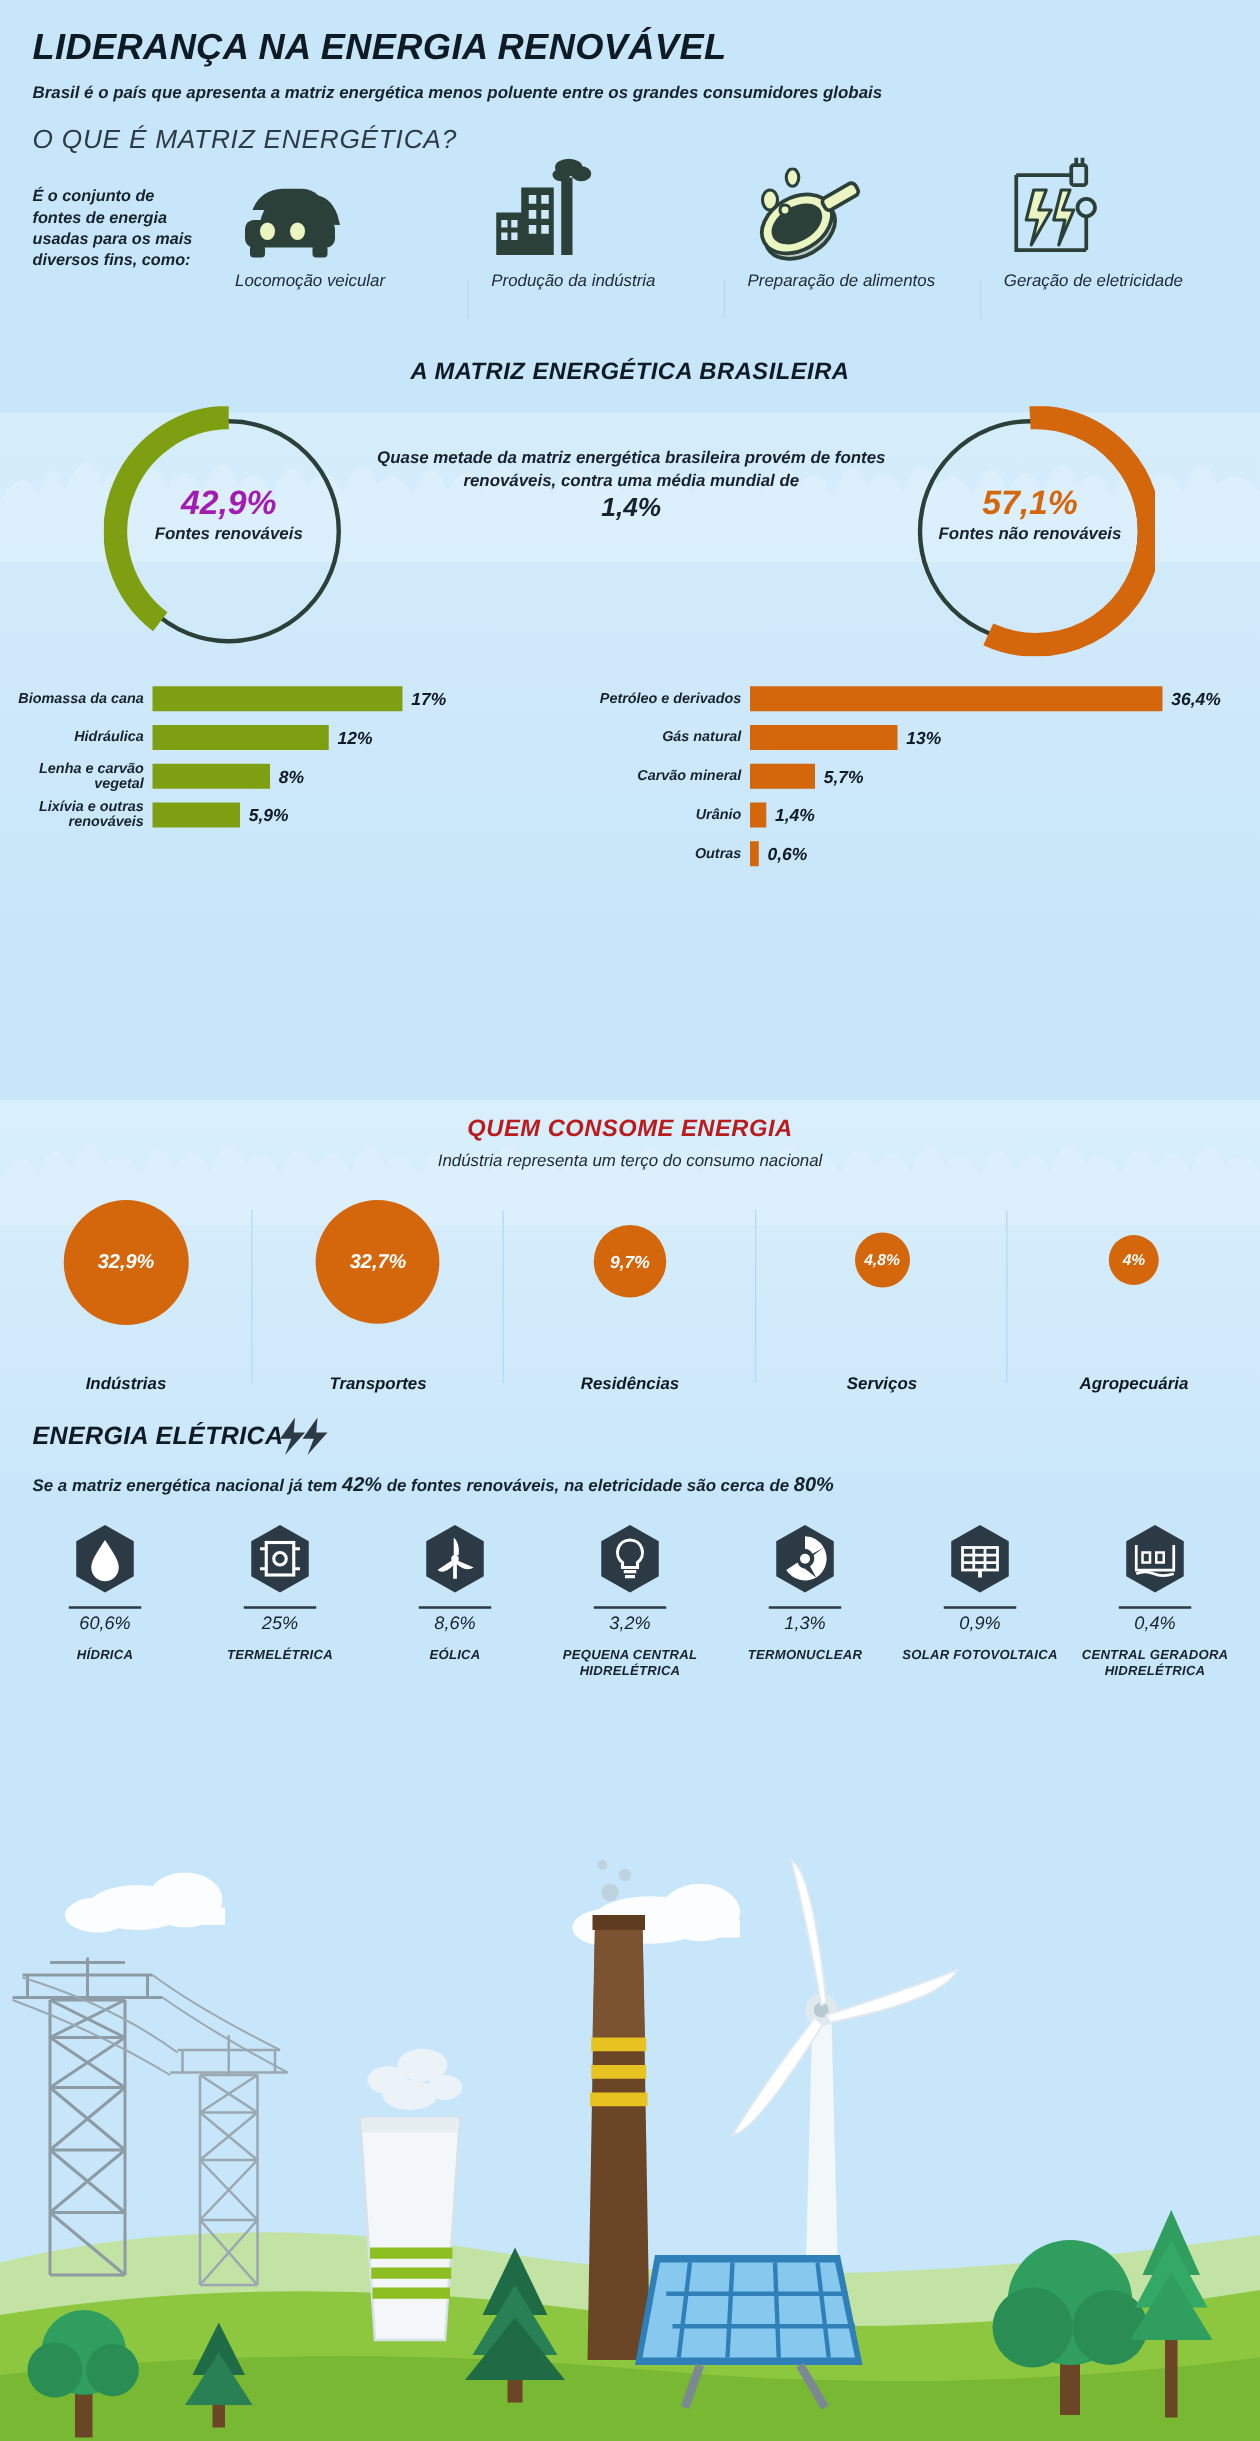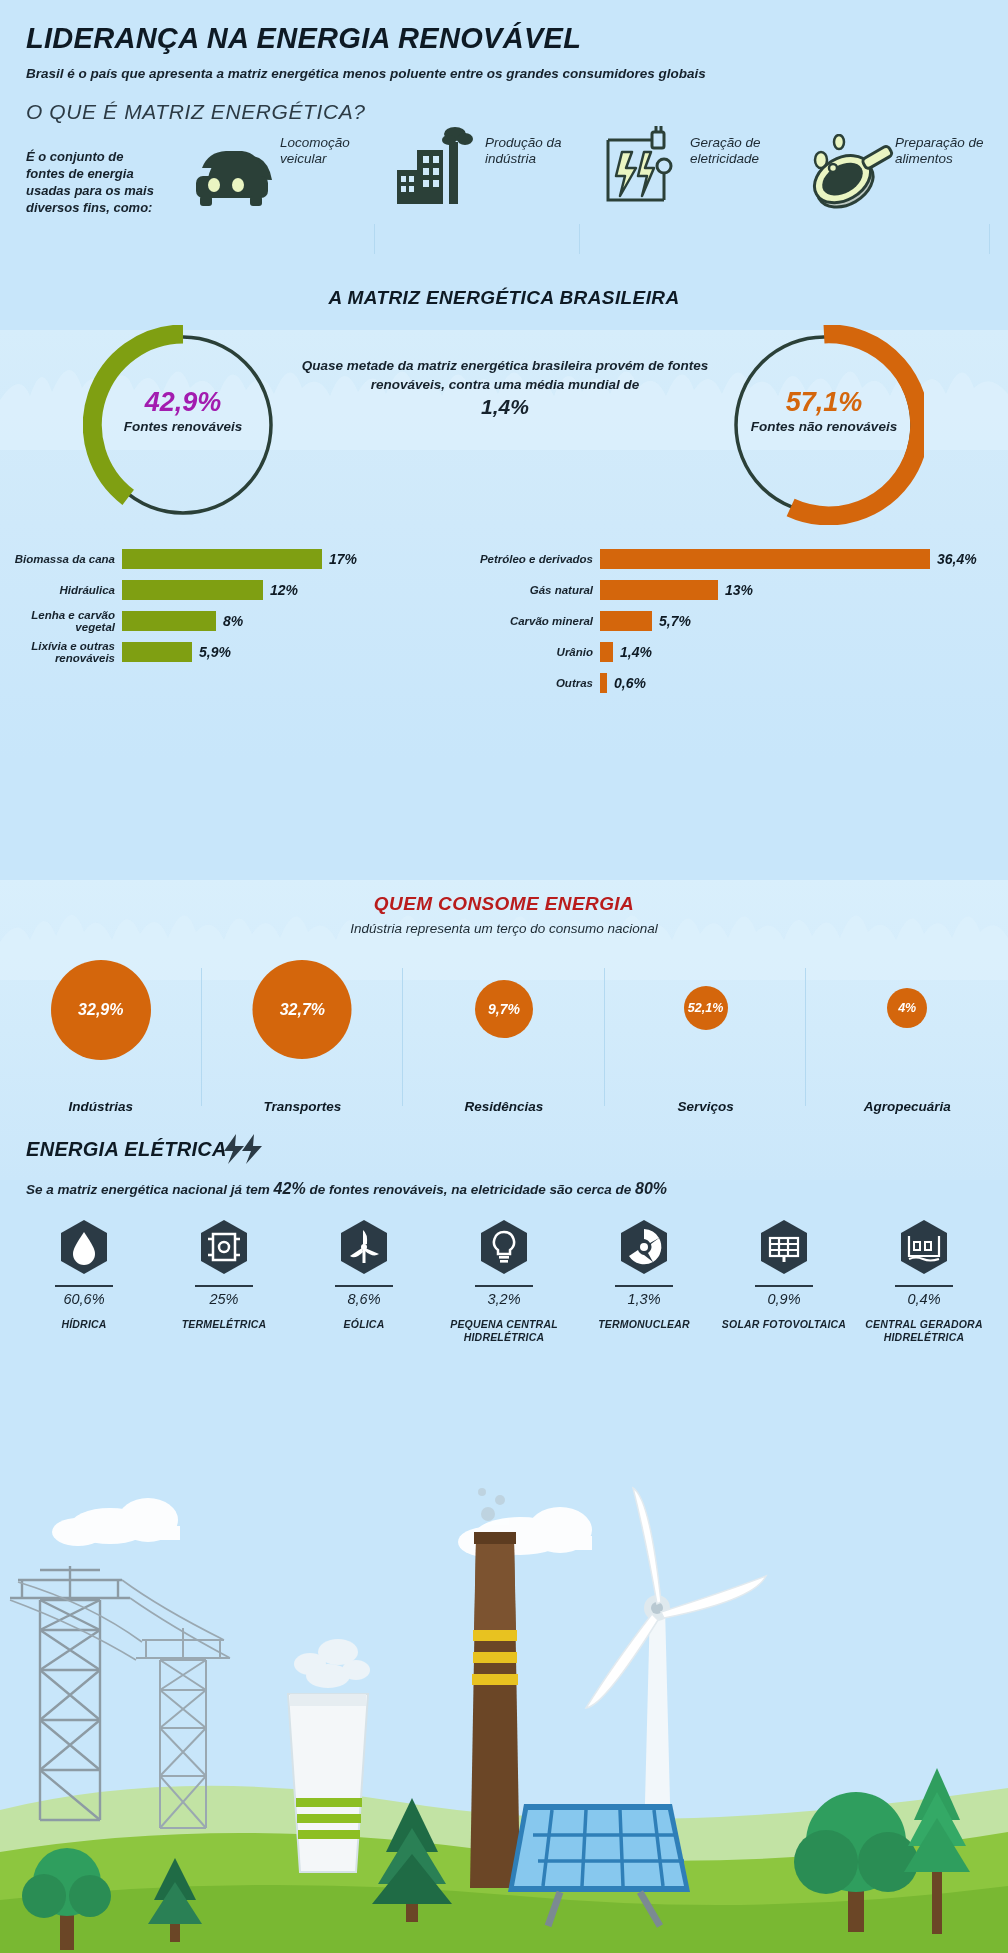--- a/index.html
+++ b/index.html
@@ -37,7 +37,7 @@
     font-size: 13px; font-weight: bold; line-height: 17px; color: #16222c;
   }
   .iconrow { position: absolute; left: 170px; top: 128px; width: 820px; height: 128px; display: flex; }
-  .iconcell { flex: 1; position: relative; display: flex; align-items: flex-start; padding-left: 18px; }
+  .iconcell { flex: 1; position: relative; display: flex; flex-direction: column; align-items: flex-start; padding-left: 18px; }
   .iconcell .glyph { height: 82px; display: flex; align-items: flex-end; }
   .iconcell .cap { font-size: 13.5px; line-height: 16px; color: #1d2a33; margin-top: 7px; }
   .iconsep { position: absolute; right: 0; top: 96px; width: 1px; height: 30px; background: #b3d9f1; }

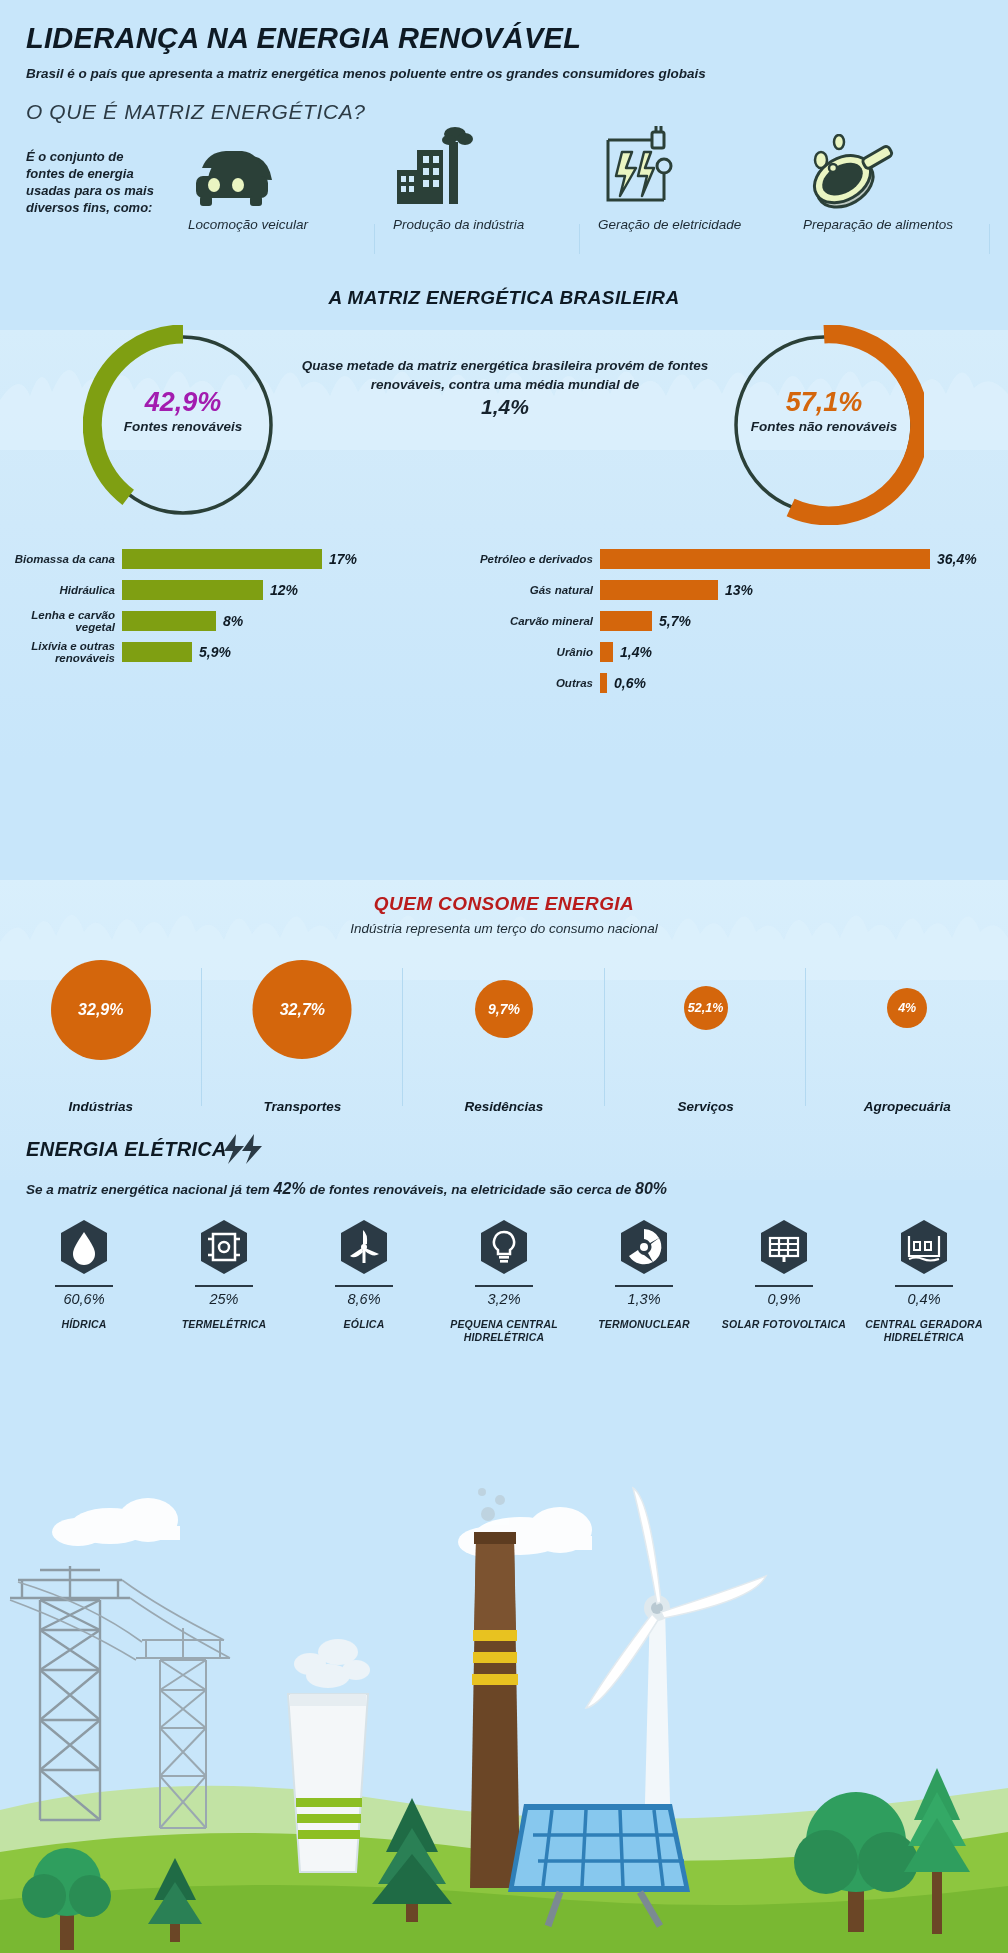--- a/index.html
+++ b/index.html
@@ -189,22 +189,6 @@
 
     <div class="iconcell">
       <div class="glyph">
-        <svg width="92" height="84" viewBox="0 0 92 84">
-          <path d="M10 14 L10 74 L66 74" fill="none" stroke="#2b4038" stroke-width="3"></path>
-          <path d="M10 14 L54 14" fill="none" stroke="#2b4038" stroke-width="3"></path>
-          <rect x="54" y="6" width="12" height="16" rx="2" fill="none" stroke="#2b4038" stroke-width="3"></rect>
-          <path d="M58 0 L58 6 M63 0 L63 6" stroke="#2b4038" stroke-width="3"></path>
-          <circle cx="66" cy="40" r="7" fill="none" stroke="#2b4038" stroke-width="3"></circle>
-          <path d="M66 47 L66 74" stroke="#2b4038" stroke-width="3" fill="none"></path>
-          <path d="M24 26 L18 50 L27 50 L22 70 L38 42 L28 42 L34 26 Z" fill="#eaf5c2" stroke="#2b4038" stroke-width="2.5" stroke-linejoin="round"></path>
-          <path d="M46 26 L40 50 L49 50 L44 70 L56 42 L47 42 L53 26 Z" fill="#eaf5c2" stroke="#2b4038" stroke-width="2.5" stroke-linejoin="round"></path>
-        </svg>
-      </div>
-      <div class="cap">Geração de eletricidade</div>
-    </div>
-
-    <div class="iconcell">
-      <div class="glyph">
         <svg width="92" height="76" viewBox="0 0 92 76">
           <ellipse cx="36" cy="8" rx="5" ry="7" fill="#eaf5c2" stroke="#2b4038" stroke-width="2.5"></ellipse>
           <ellipse cx="18" cy="26" rx="6" ry="8" fill="#eaf5c2" stroke="#2b4038" stroke-width="2.5"></ellipse>
@@ -219,6 +203,22 @@
       </div>
       <div class="cap">Preparação de alimentos</div>
       <div class="iconsep"></div>
+    </div>
+
+    <div class="iconcell">
+      <div class="glyph">
+        <svg width="92" height="84" viewBox="0 0 92 84">
+          <path d="M10 14 L10 74 L66 74" fill="none" stroke="#2b4038" stroke-width="3"></path>
+          <path d="M10 14 L54 14" fill="none" stroke="#2b4038" stroke-width="3"></path>
+          <rect x="54" y="6" width="12" height="16" rx="2" fill="none" stroke="#2b4038" stroke-width="3"></rect>
+          <path d="M58 0 L58 6 M63 0 L63 6" stroke="#2b4038" stroke-width="3"></path>
+          <circle cx="66" cy="40" r="7" fill="none" stroke="#2b4038" stroke-width="3"></circle>
+          <path d="M66 47 L66 74" stroke="#2b4038" stroke-width="3" fill="none"></path>
+          <path d="M24 26 L18 50 L27 50 L22 70 L38 42 L28 42 L34 26 Z" fill="#eaf5c2" stroke="#2b4038" stroke-width="2.5" stroke-linejoin="round"></path>
+          <path d="M46 26 L40 50 L49 50 L44 70 L56 42 L47 42 L53 26 Z" fill="#eaf5c2" stroke="#2b4038" stroke-width="2.5" stroke-linejoin="round"></path>
+        </svg>
+      </div>
+      <div class="cap">Geração de eletricidade</div>
     </div>
   </div>
 

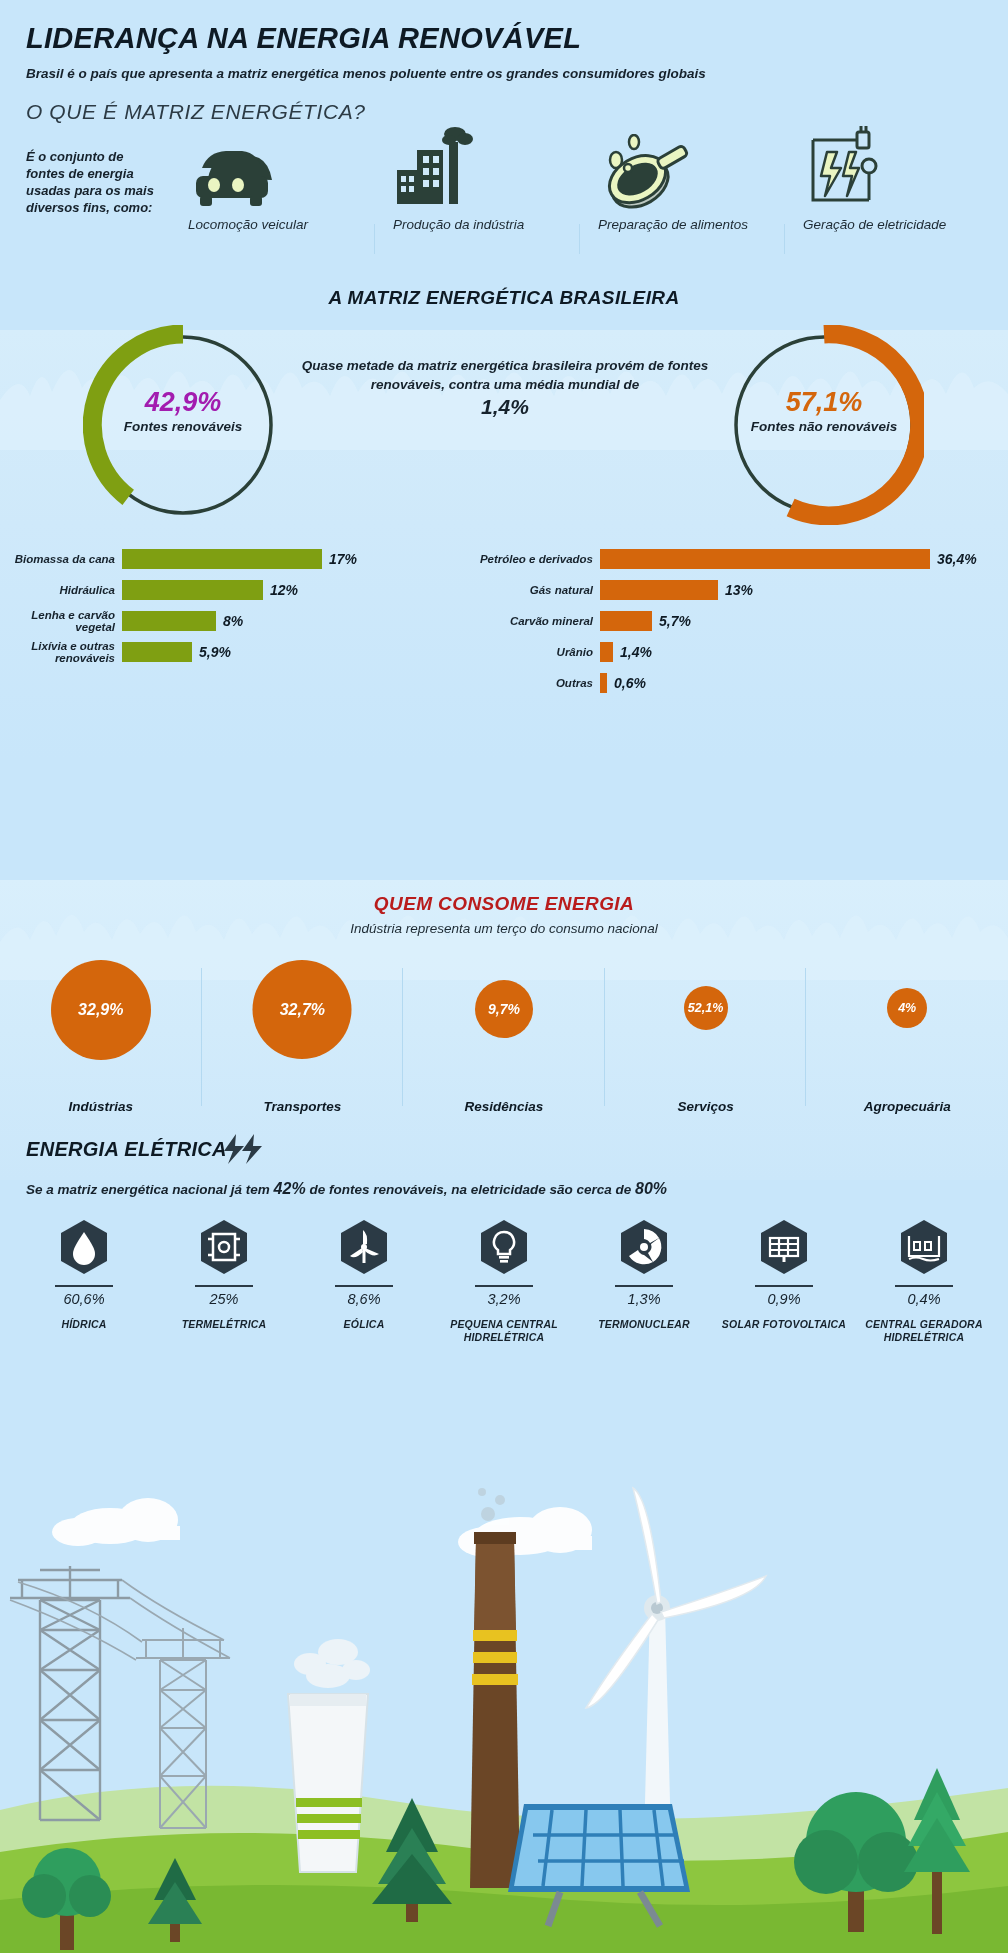--- a/index.html
+++ b/index.html
@@ -333,7 +333,7 @@
     </div>
     <div class="bubcell">
       <div class="circle" style="width:44px;height:44px;top:26px;font-size:12.5px;">
-        <span>52,1%</span>
+        <span>4,8%</span>
       </div>
       <div class="bname">Serviços</div>
       <div class="sep"></div>

